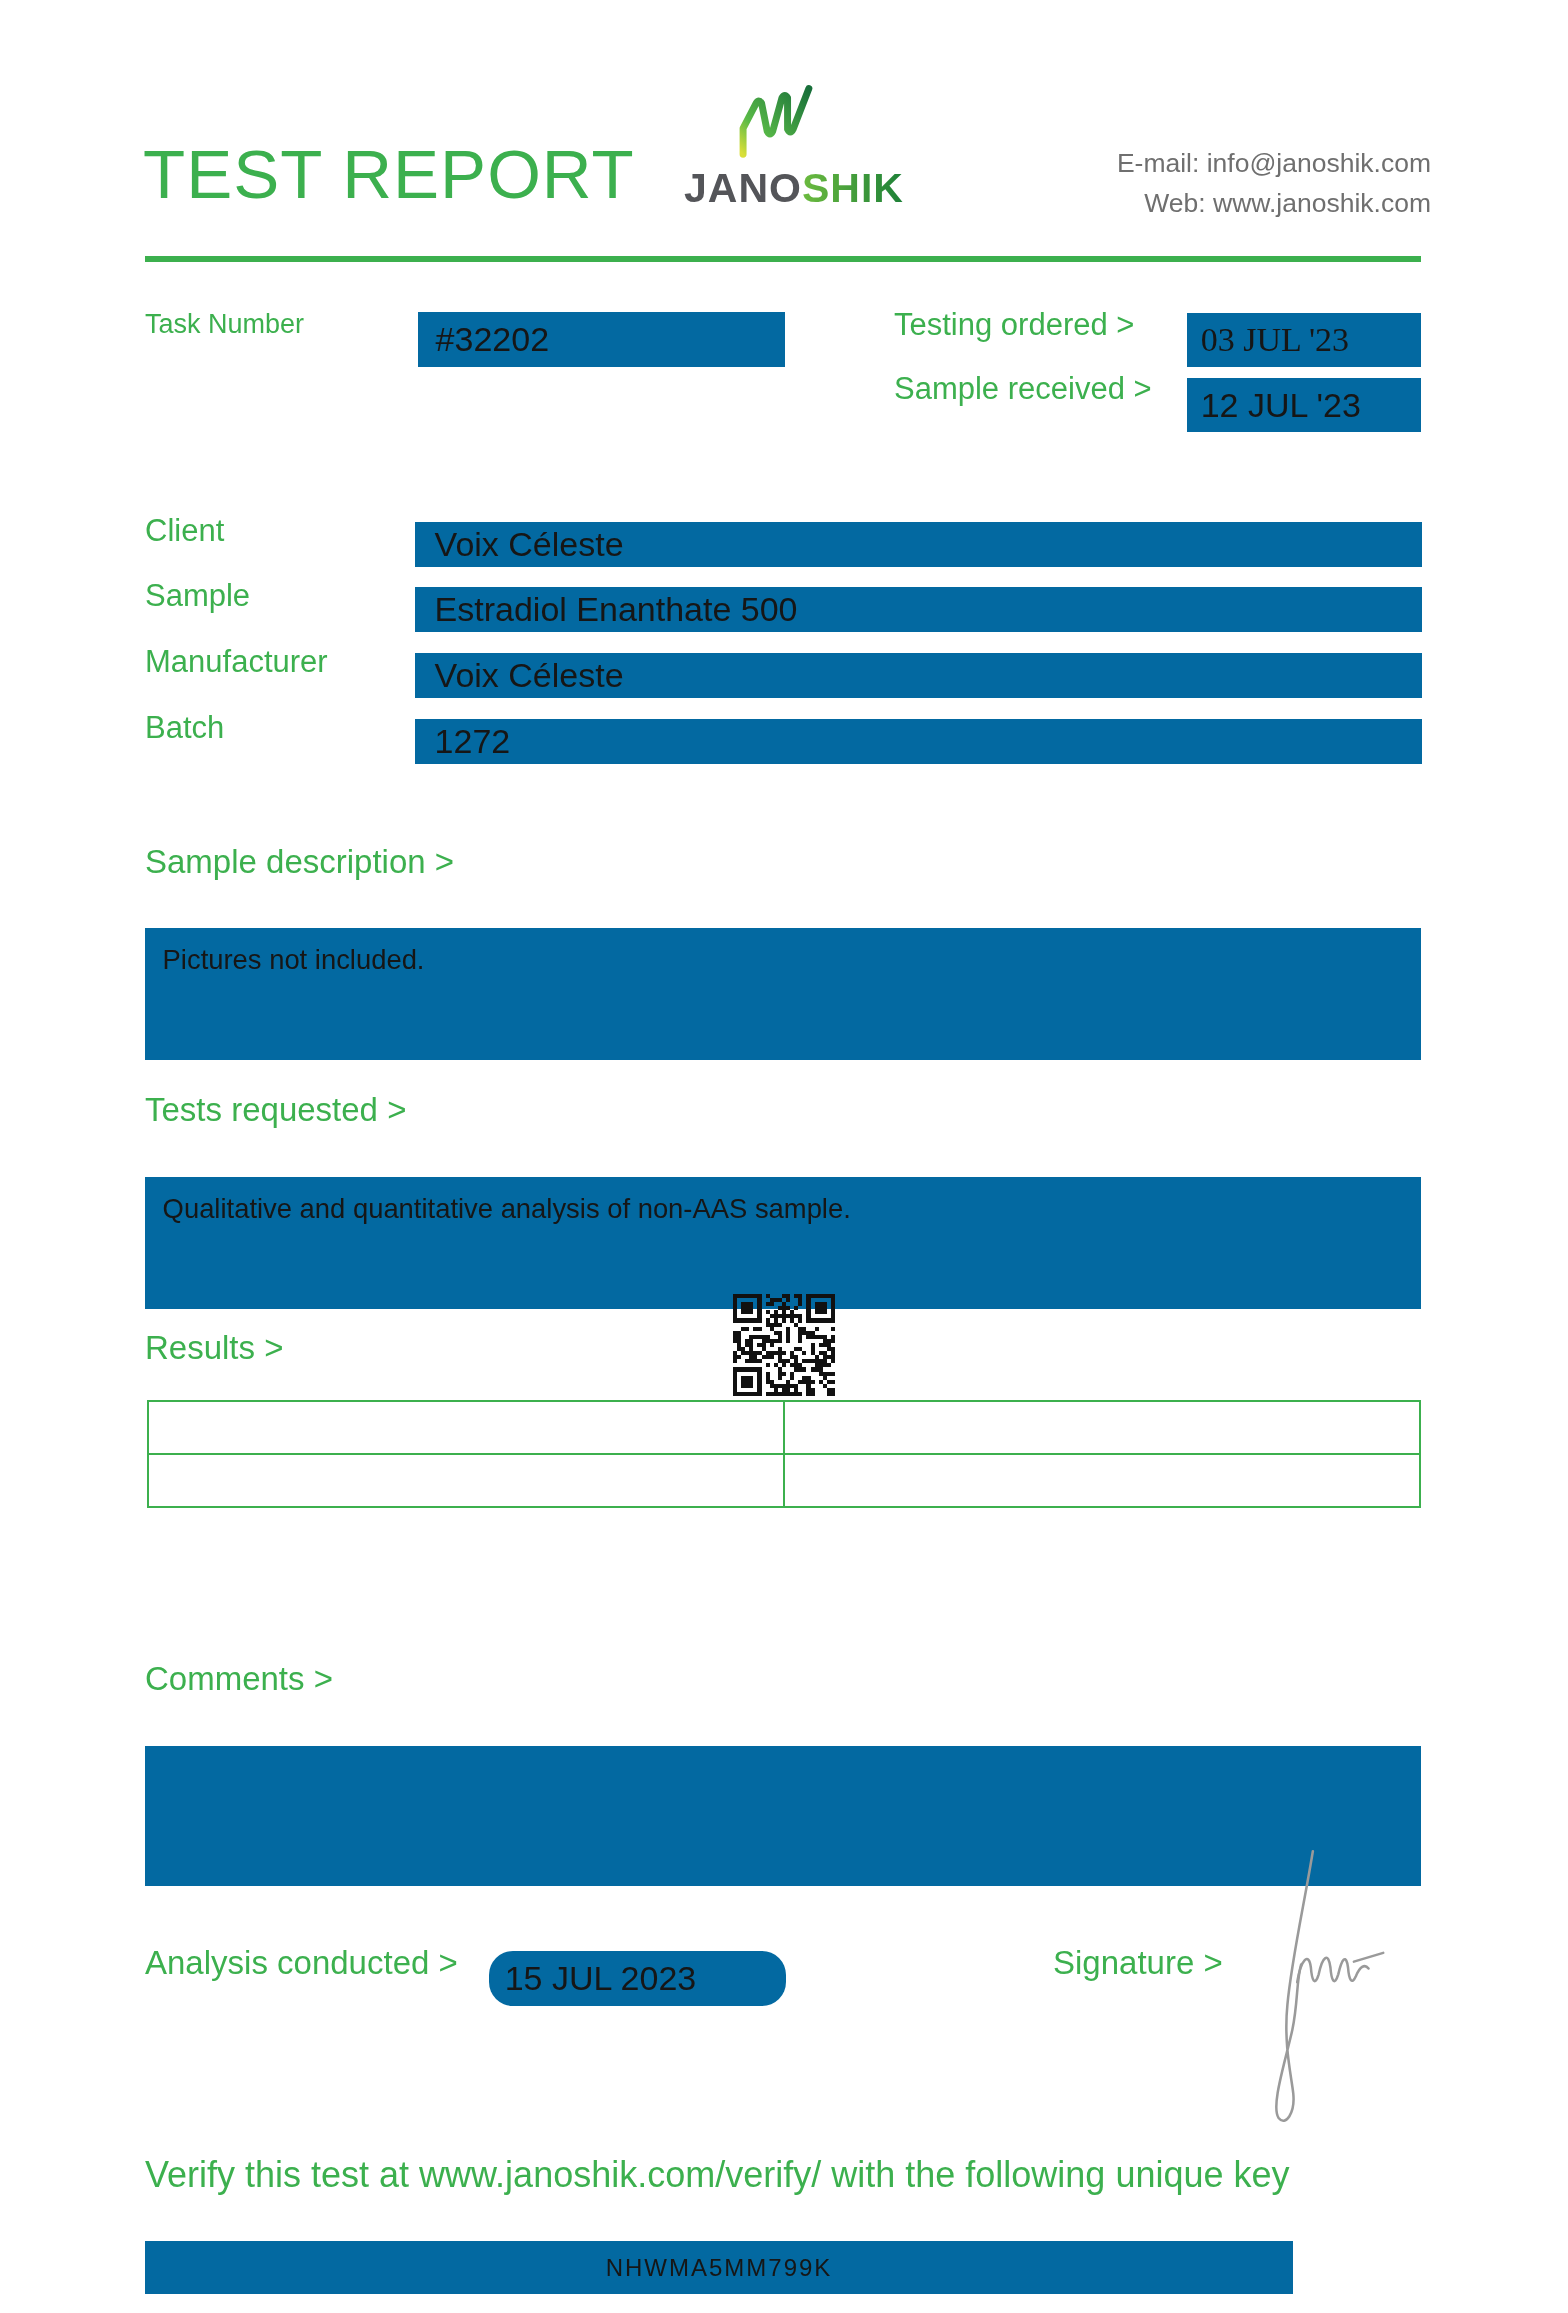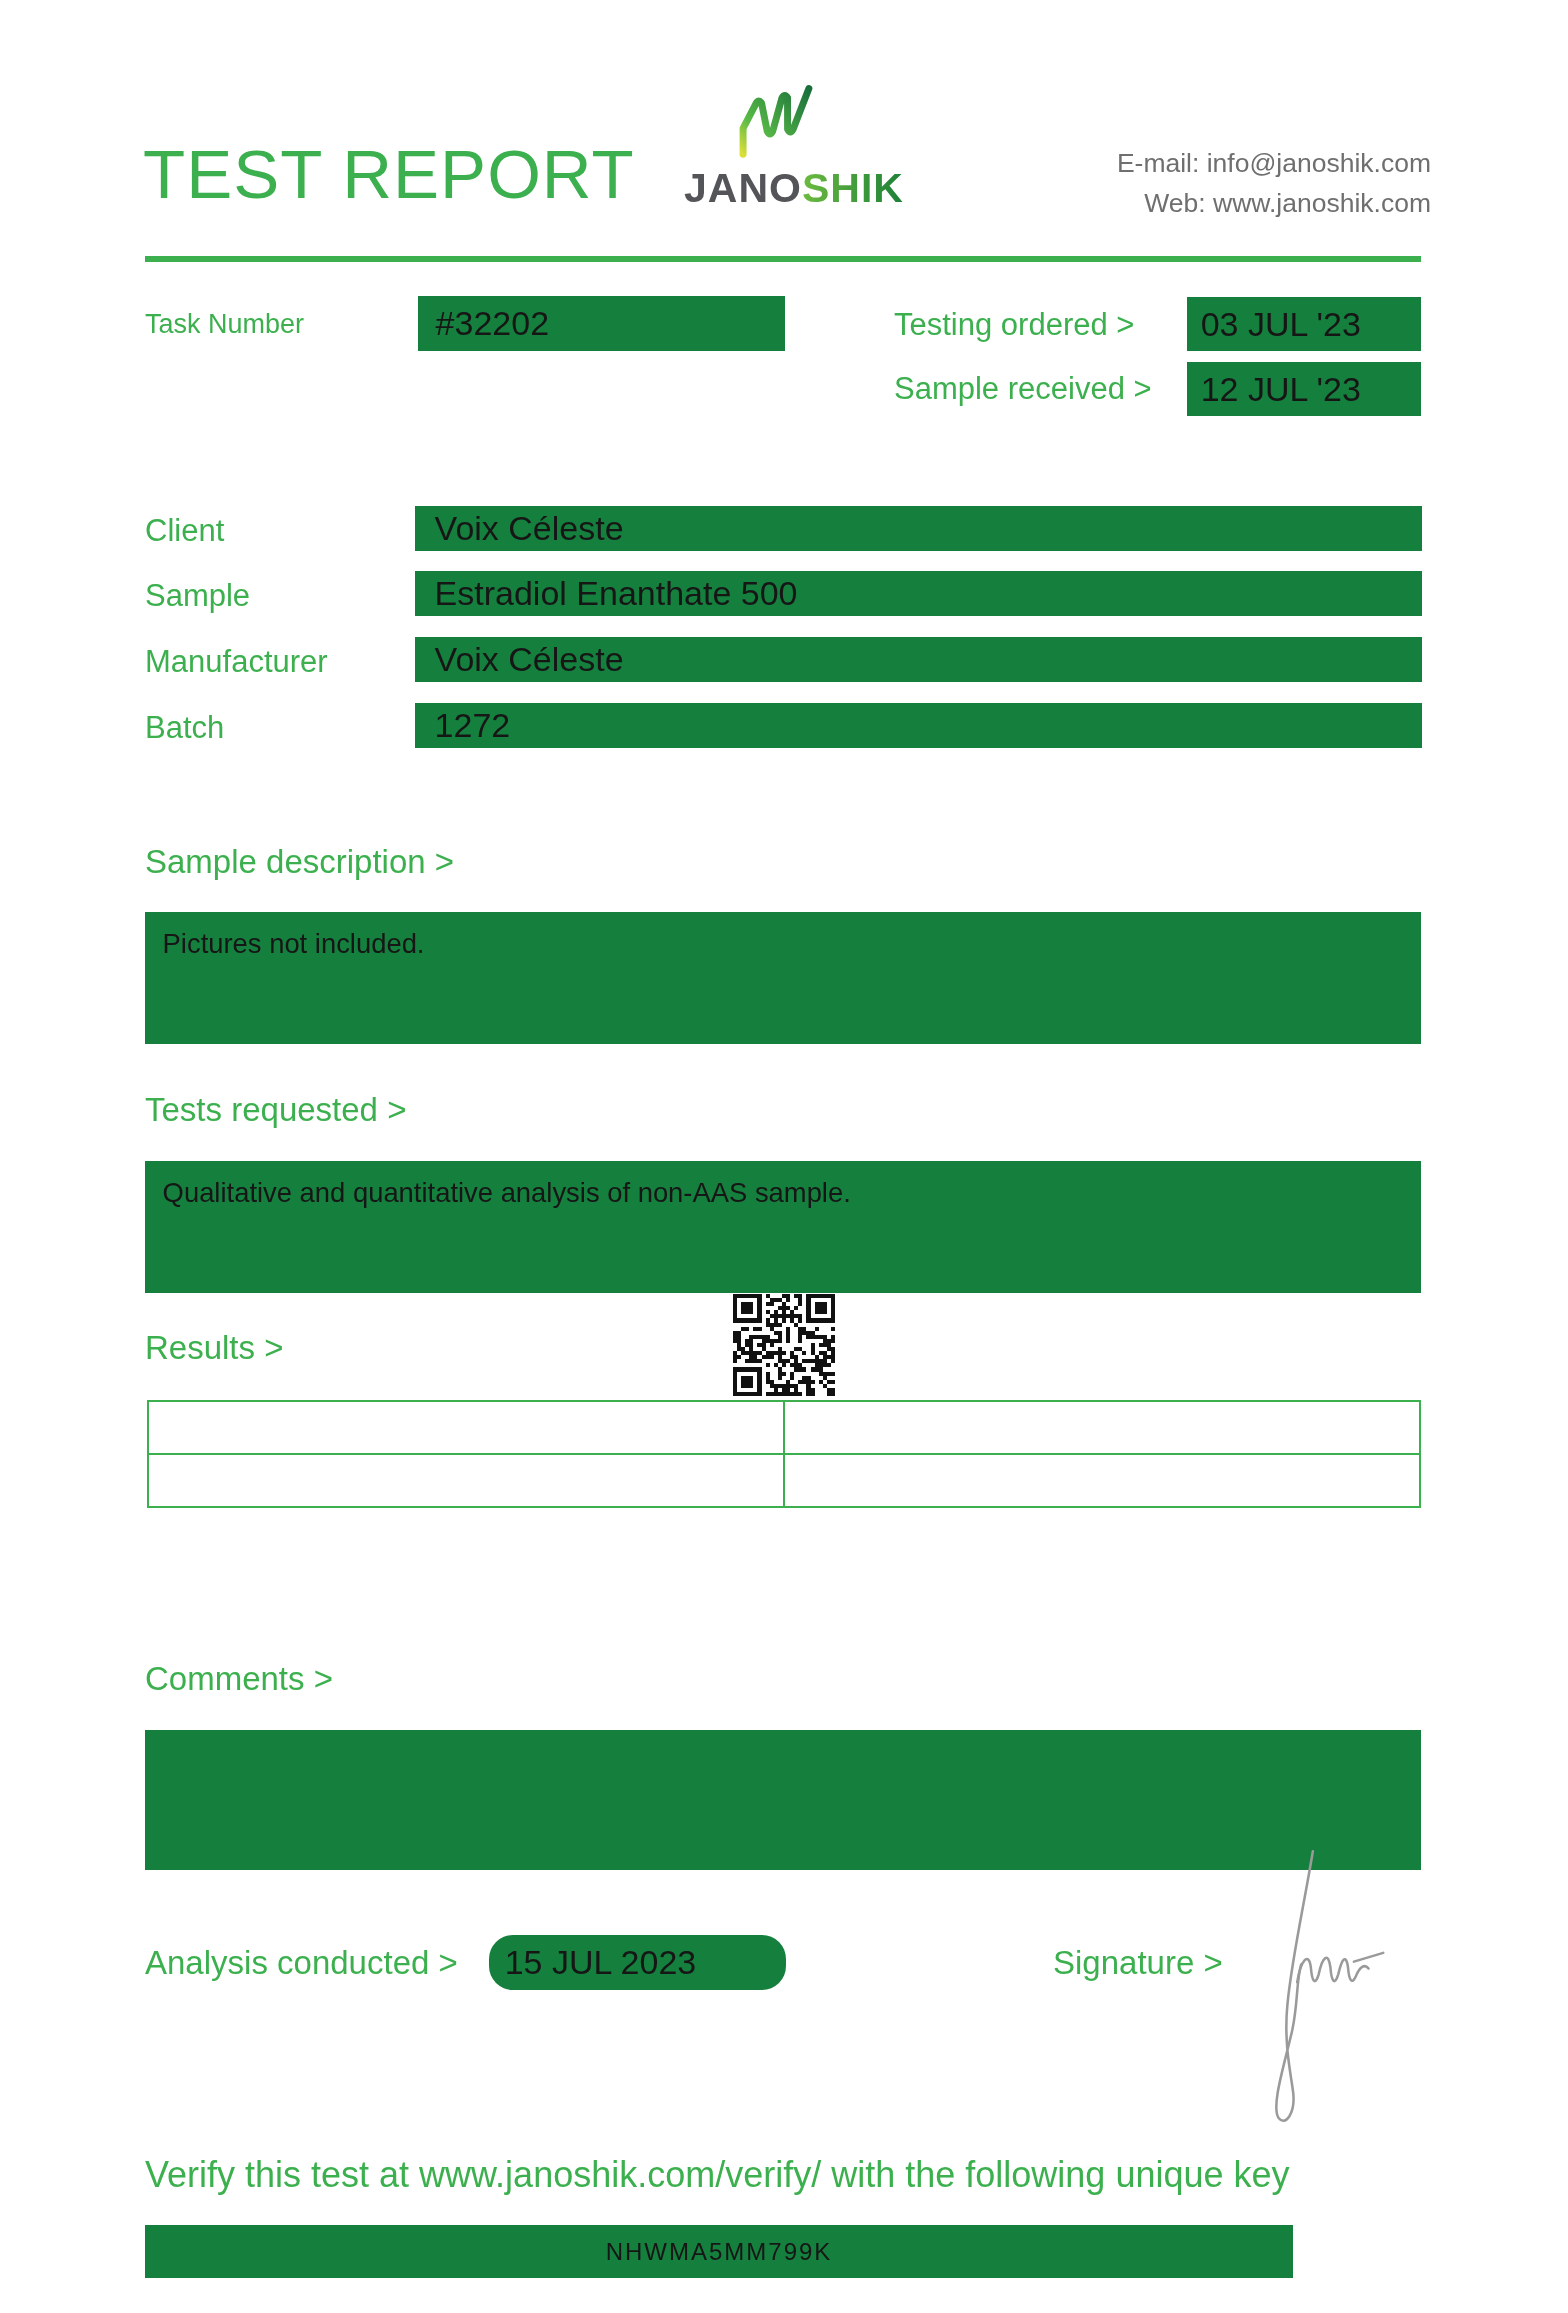--- a/index.html
+++ b/index.html
@@ -18,7 +18,7 @@
   .rule{left:145px;top:256px;width:1276px;height:5.9px;background:#3cb04e;}
   
   .glabel{color:#3cb04e;font-size:32px;}
-  .gbox{background:#15803d;}
+  .gbox{background:#0369a1;margin-top:16px;}
   .val{font-size:34px;color:#161616;}
   
   .task-label{left:145px;top:298px;height:53px;line-height:53px;font-size:27px;}

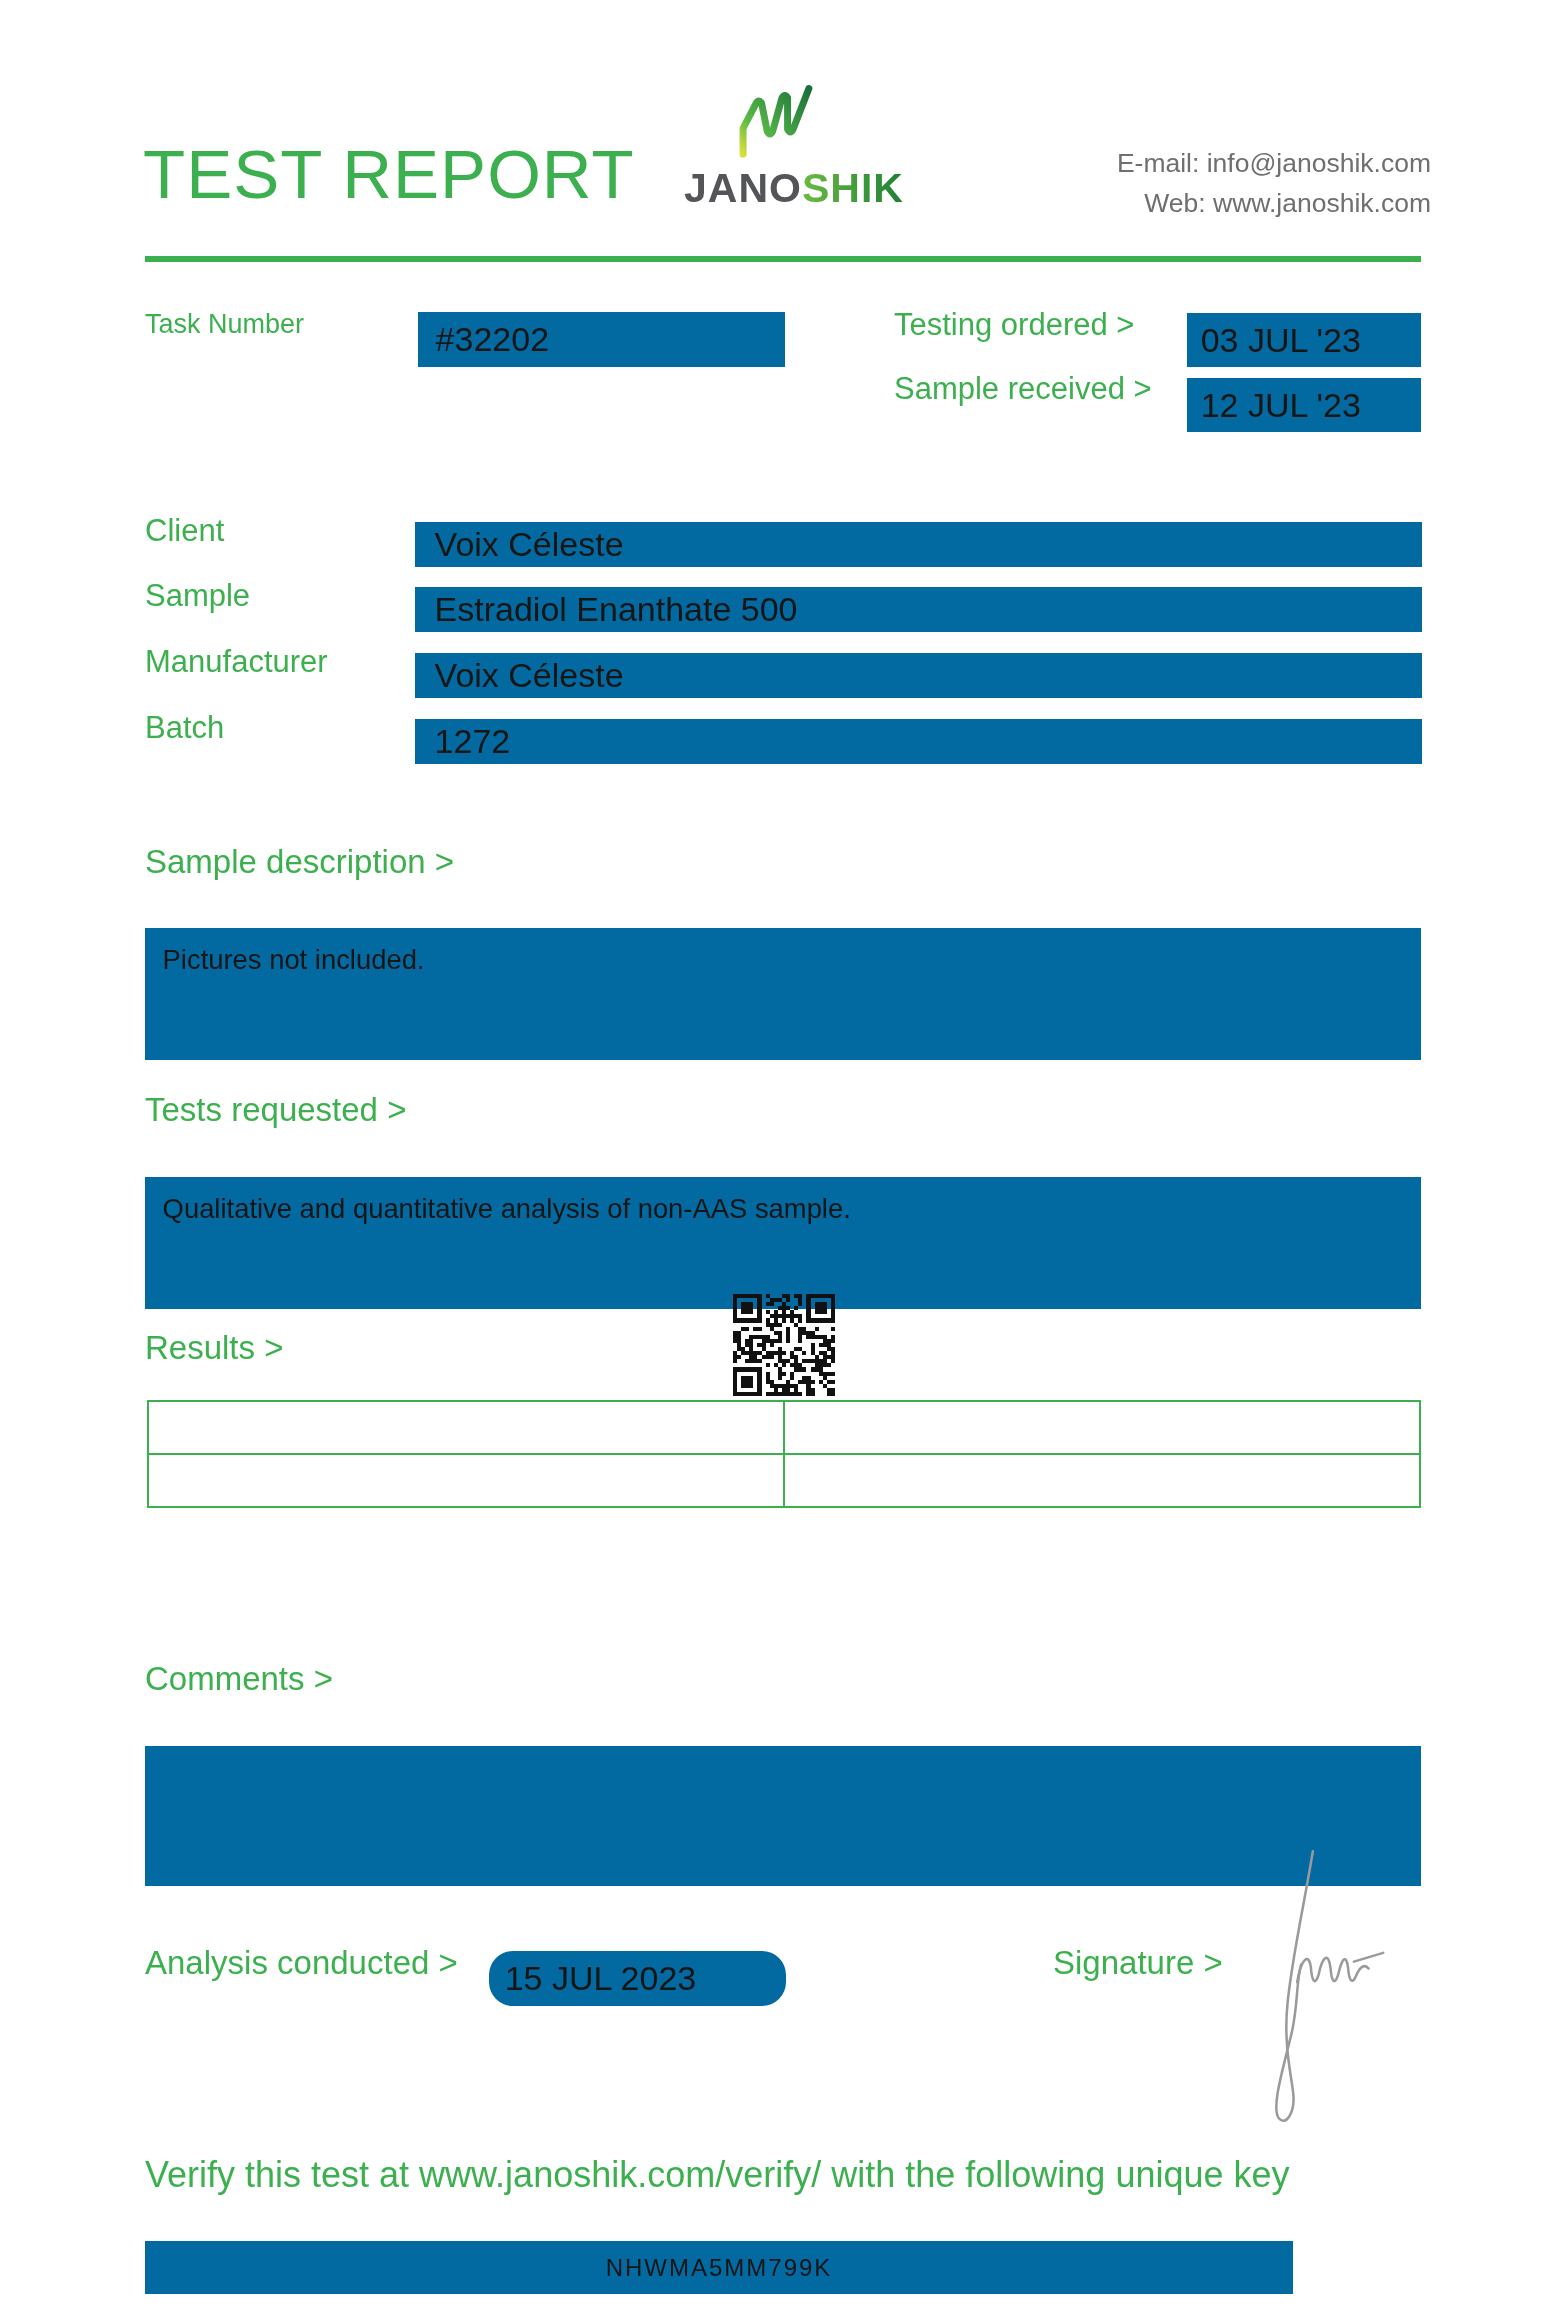--- a/index.html
+++ b/index.html
@@ -24,7 +24,7 @@
   .task-label{left:145px;top:298px;height:53px;line-height:53px;font-size:27px;}
   .task-box{left:418px;top:296px;width:367px;height:55px;line-height:55px;padding-left:17.6px;box-sizing:border-box;}
   .d-label1{left:894px;top:299px;height:52px;line-height:52px;font-size:31px;}
-  .d-box1{left:1187px;top:297px;width:234px;height:54px;line-height:54px;padding-left:13.7px;box-sizing:border-box;}
+  .d-box1{left:1187px;top:297px;width:234px;height:54px;line-height:54px;padding-left:13.7px;box-sizing:border-box;font-family:Liberation Serif, serif;}
   .d-label2{left:894px;top:363px;height:52px;line-height:52px;font-size:31px;}
   .d-box2{left:1187px;top:362px;width:234px;height:54px;line-height:54px;padding-left:13.7px;box-sizing:border-box;}
   

